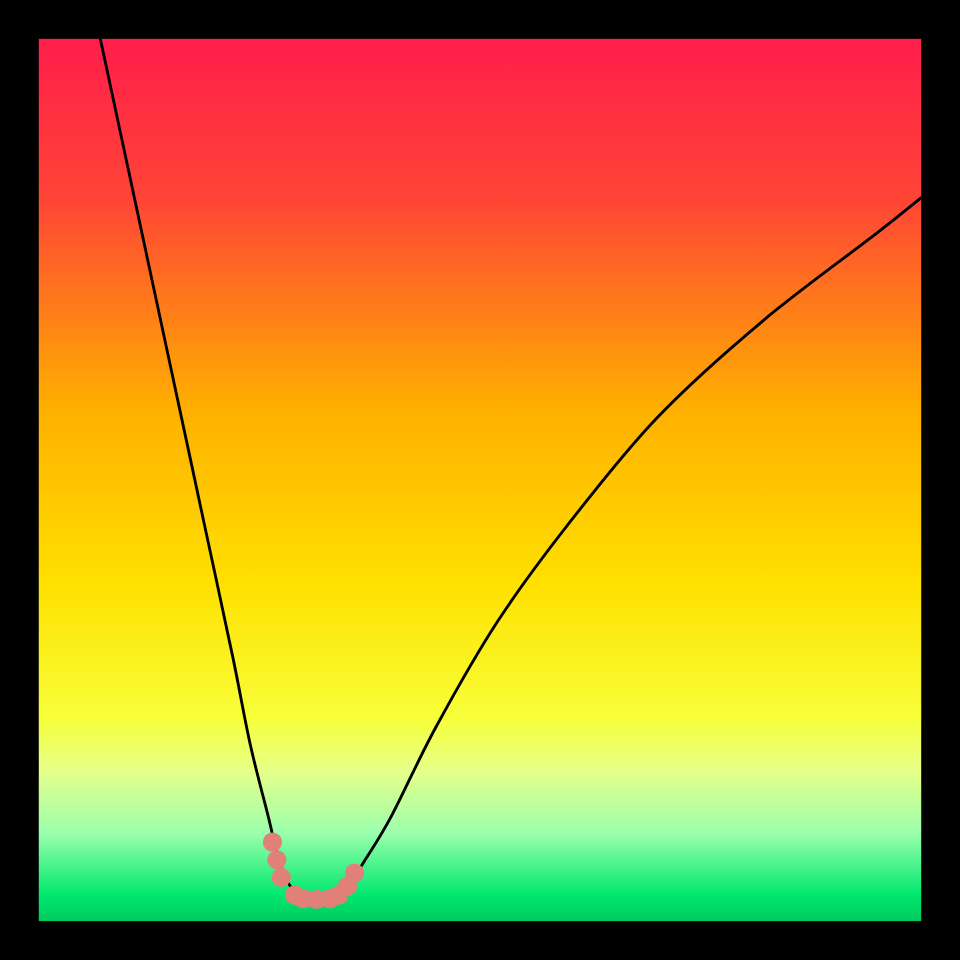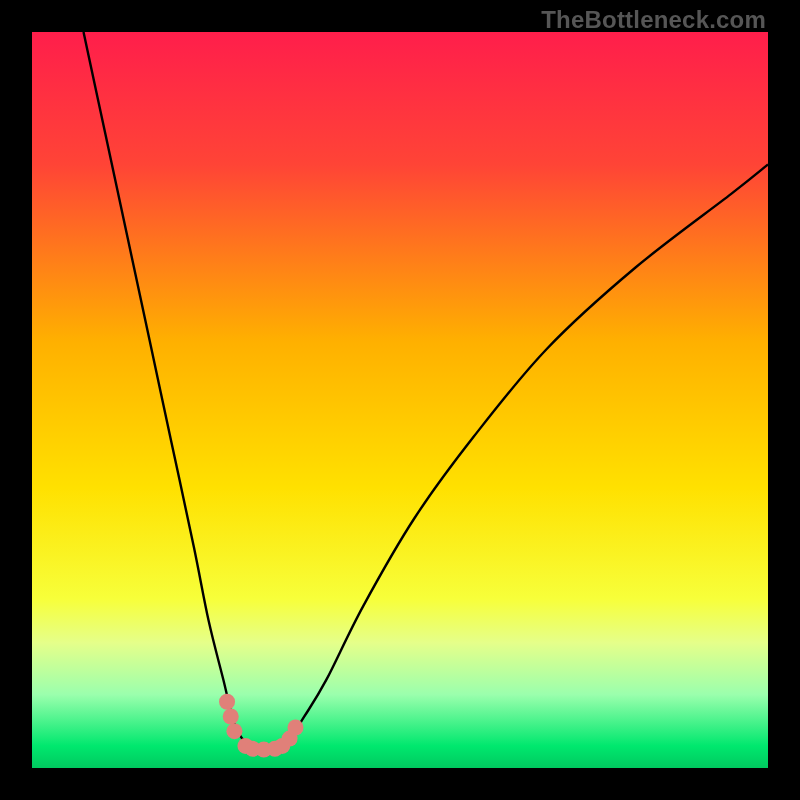--- a/index.html
+++ b/index.html
@@ -46,7 +46,6 @@
 <body>
 
 <div class="frame">
-  <div class="watermark">TheBottleneck.com</div>
 
   <div class="plot-area">
     <svg class="gradient" viewBox="0 0 736 736" preserveAspectRatio="none">

